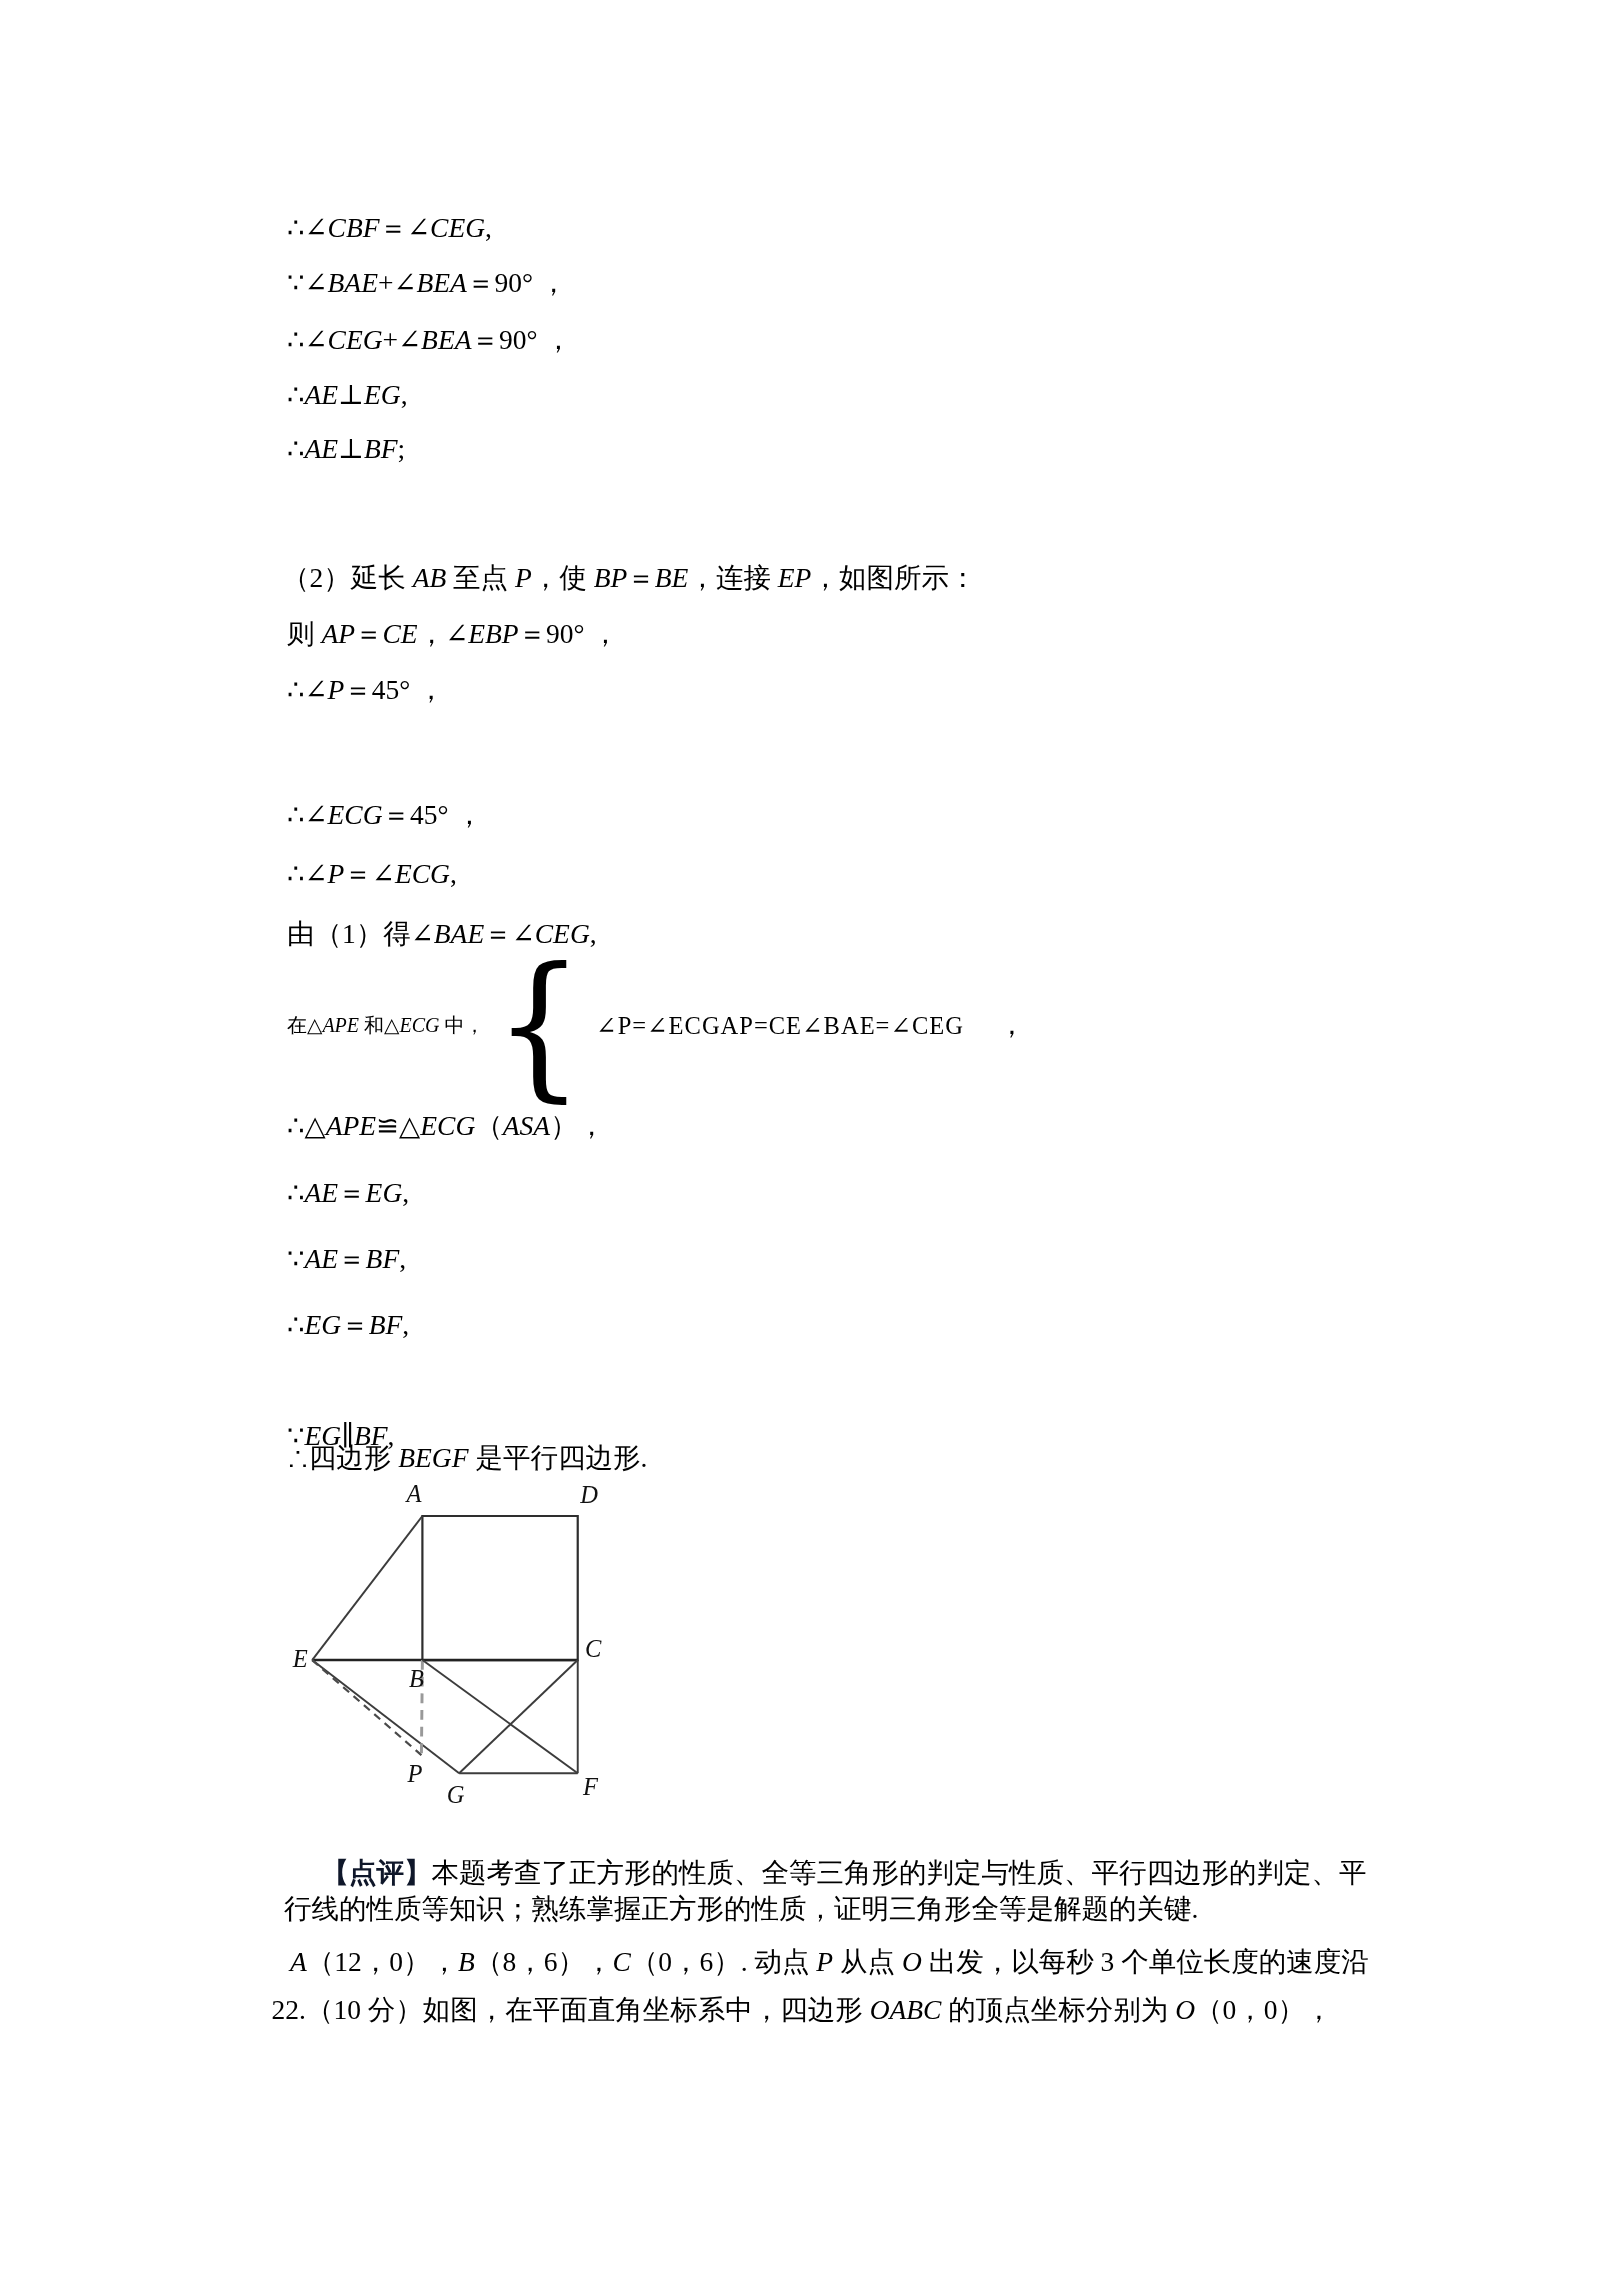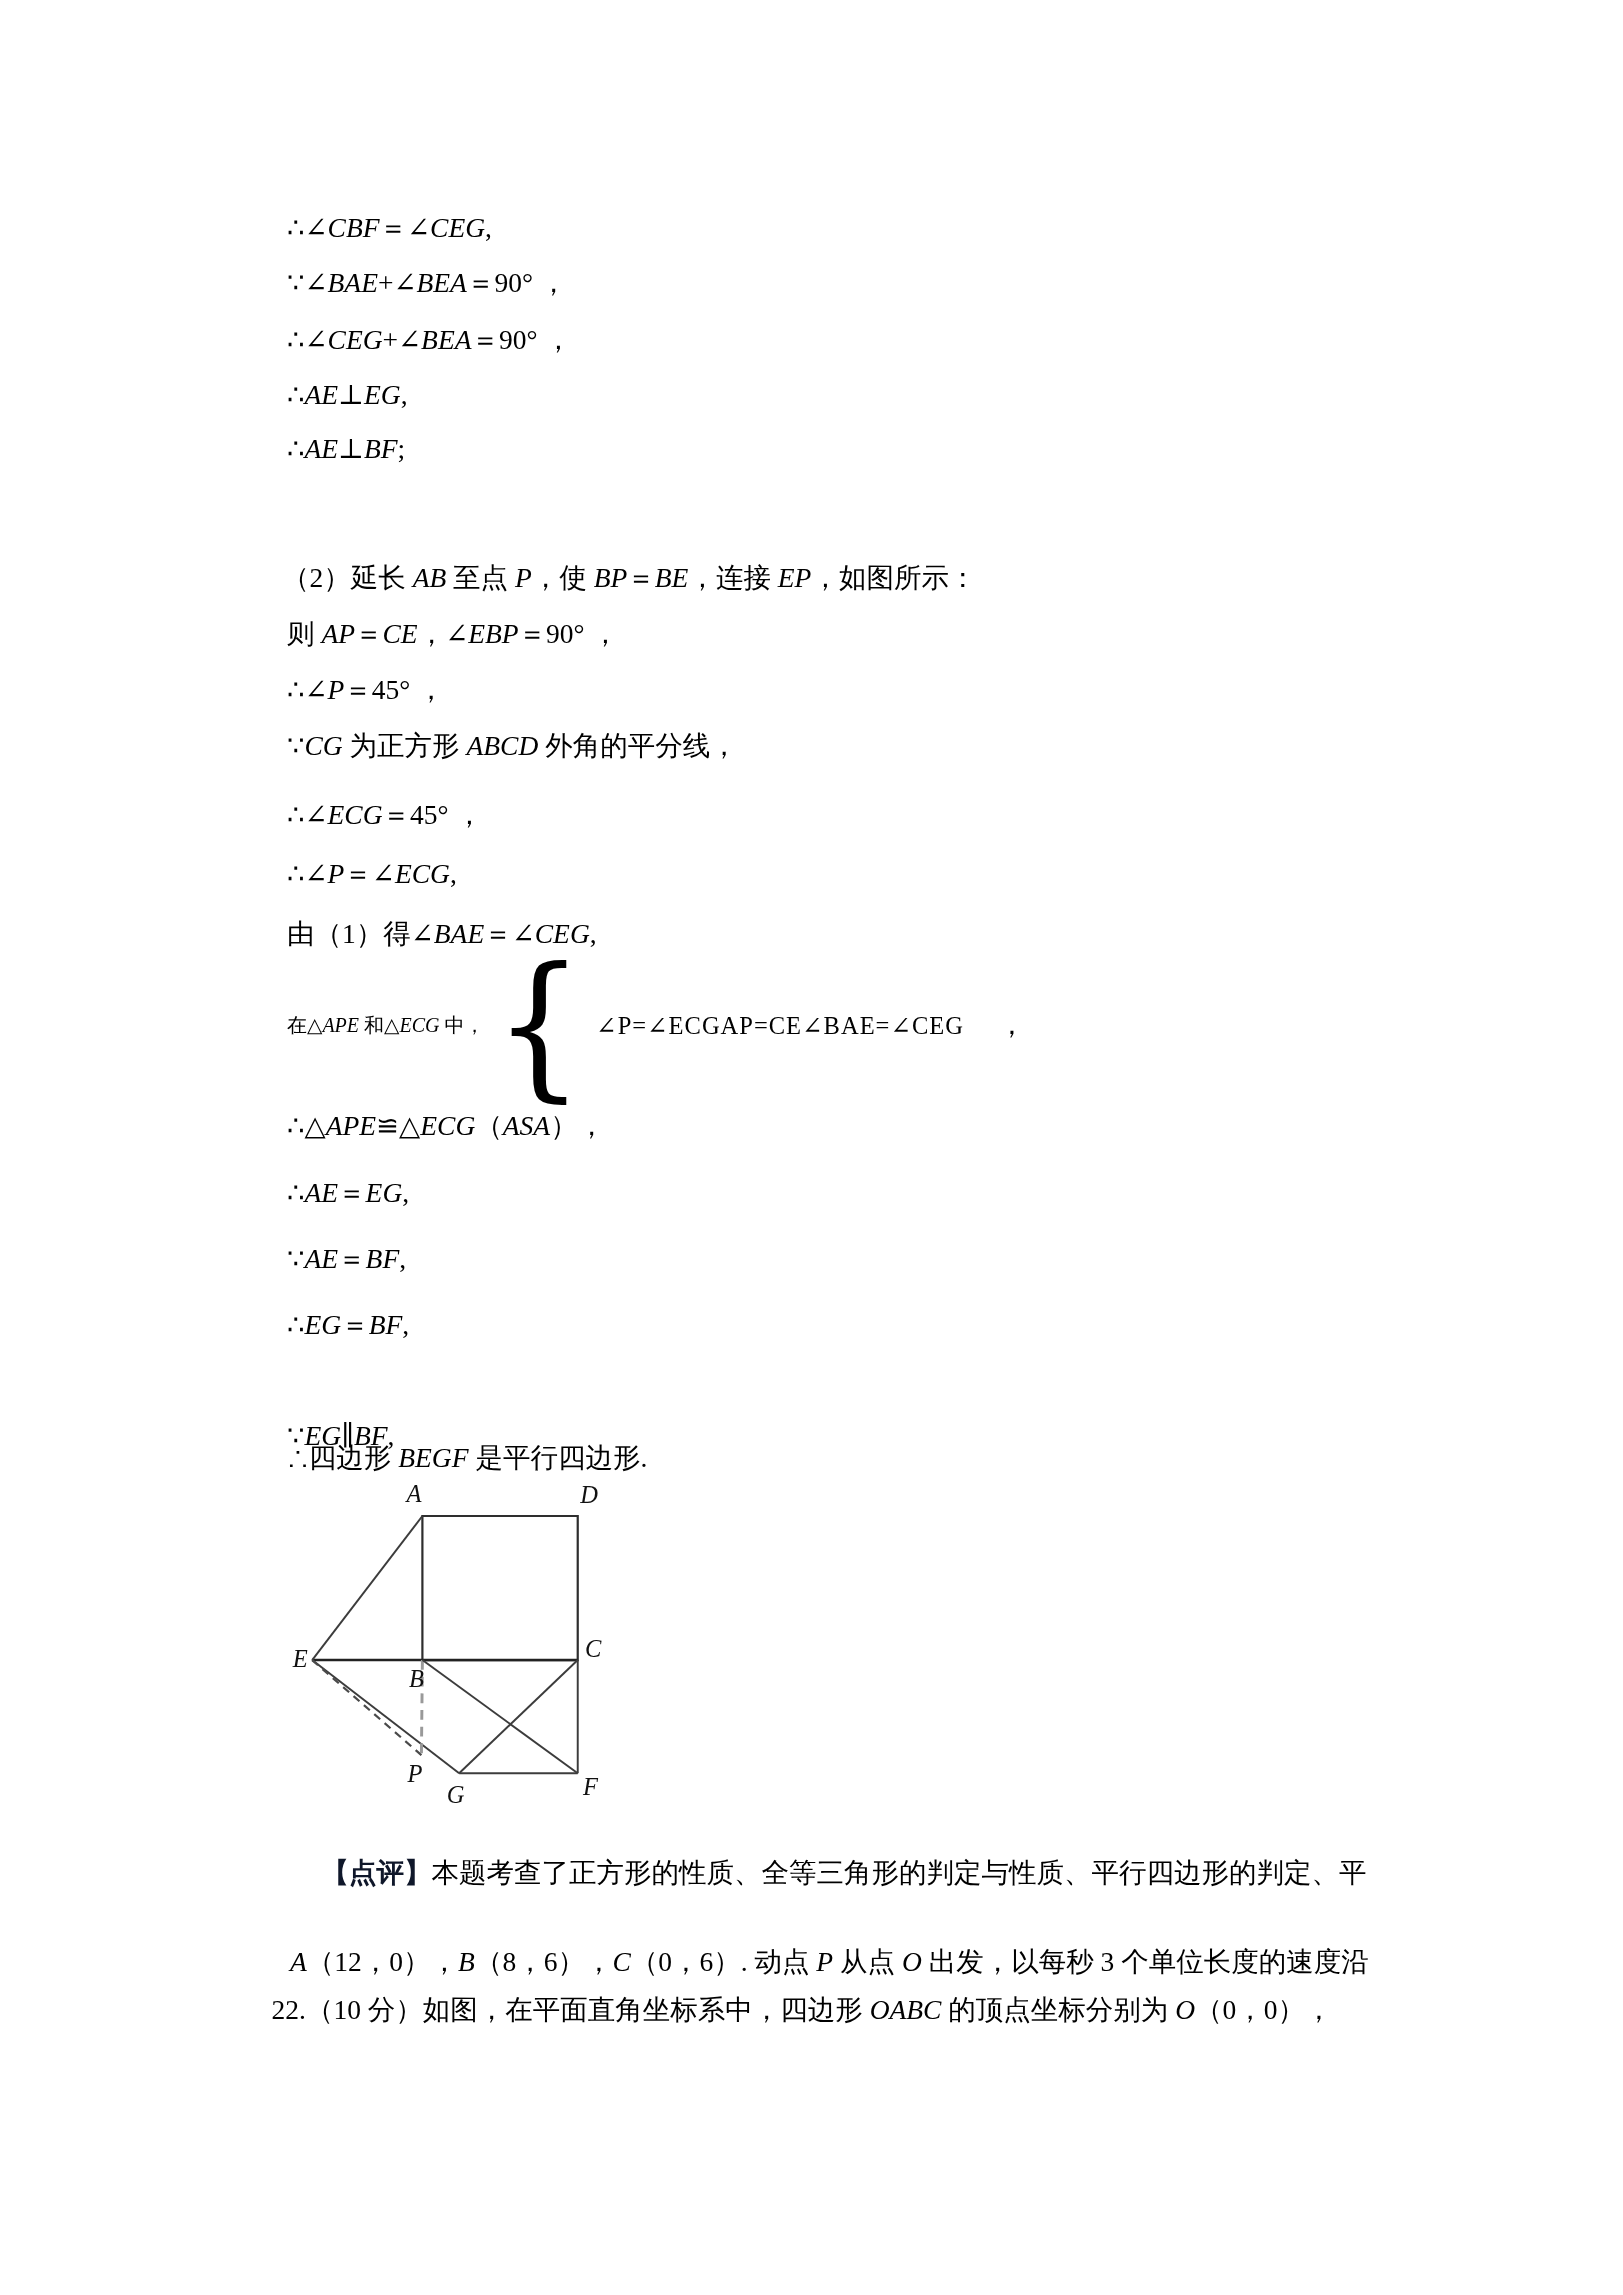--- a/index.html
+++ b/index.html
@@ -67,7 +67,6 @@
   <div class="mline" style="top:560px;left:282px">（2）延长 <i>AB</i> 至点 <i>P</i>，使 <i>BP</i>＝<i>BE</i>，连接 <i>EP</i>，如图所示：</div>
   <div class="mline" style="top:616px">则 <i>AP</i>＝<i>CE</i>，∠<i>EBP</i>＝90° ，</div>
   <div class="mline" style="top:672px">∴∠<i>P</i>＝45° ，</div>
-  <div class="mline" style="top:728px">∵<i>CG</i> 为正方形 <i>ABCD</i> 外角的平分线，</div>
 
   <div class="mline" style="top:797px">∴∠<i>ECG</i>＝45° ，</div>
   <div class="mline" style="top:856px">∴∠<i>P</i>＝∠<i>ECG</i>,</div>

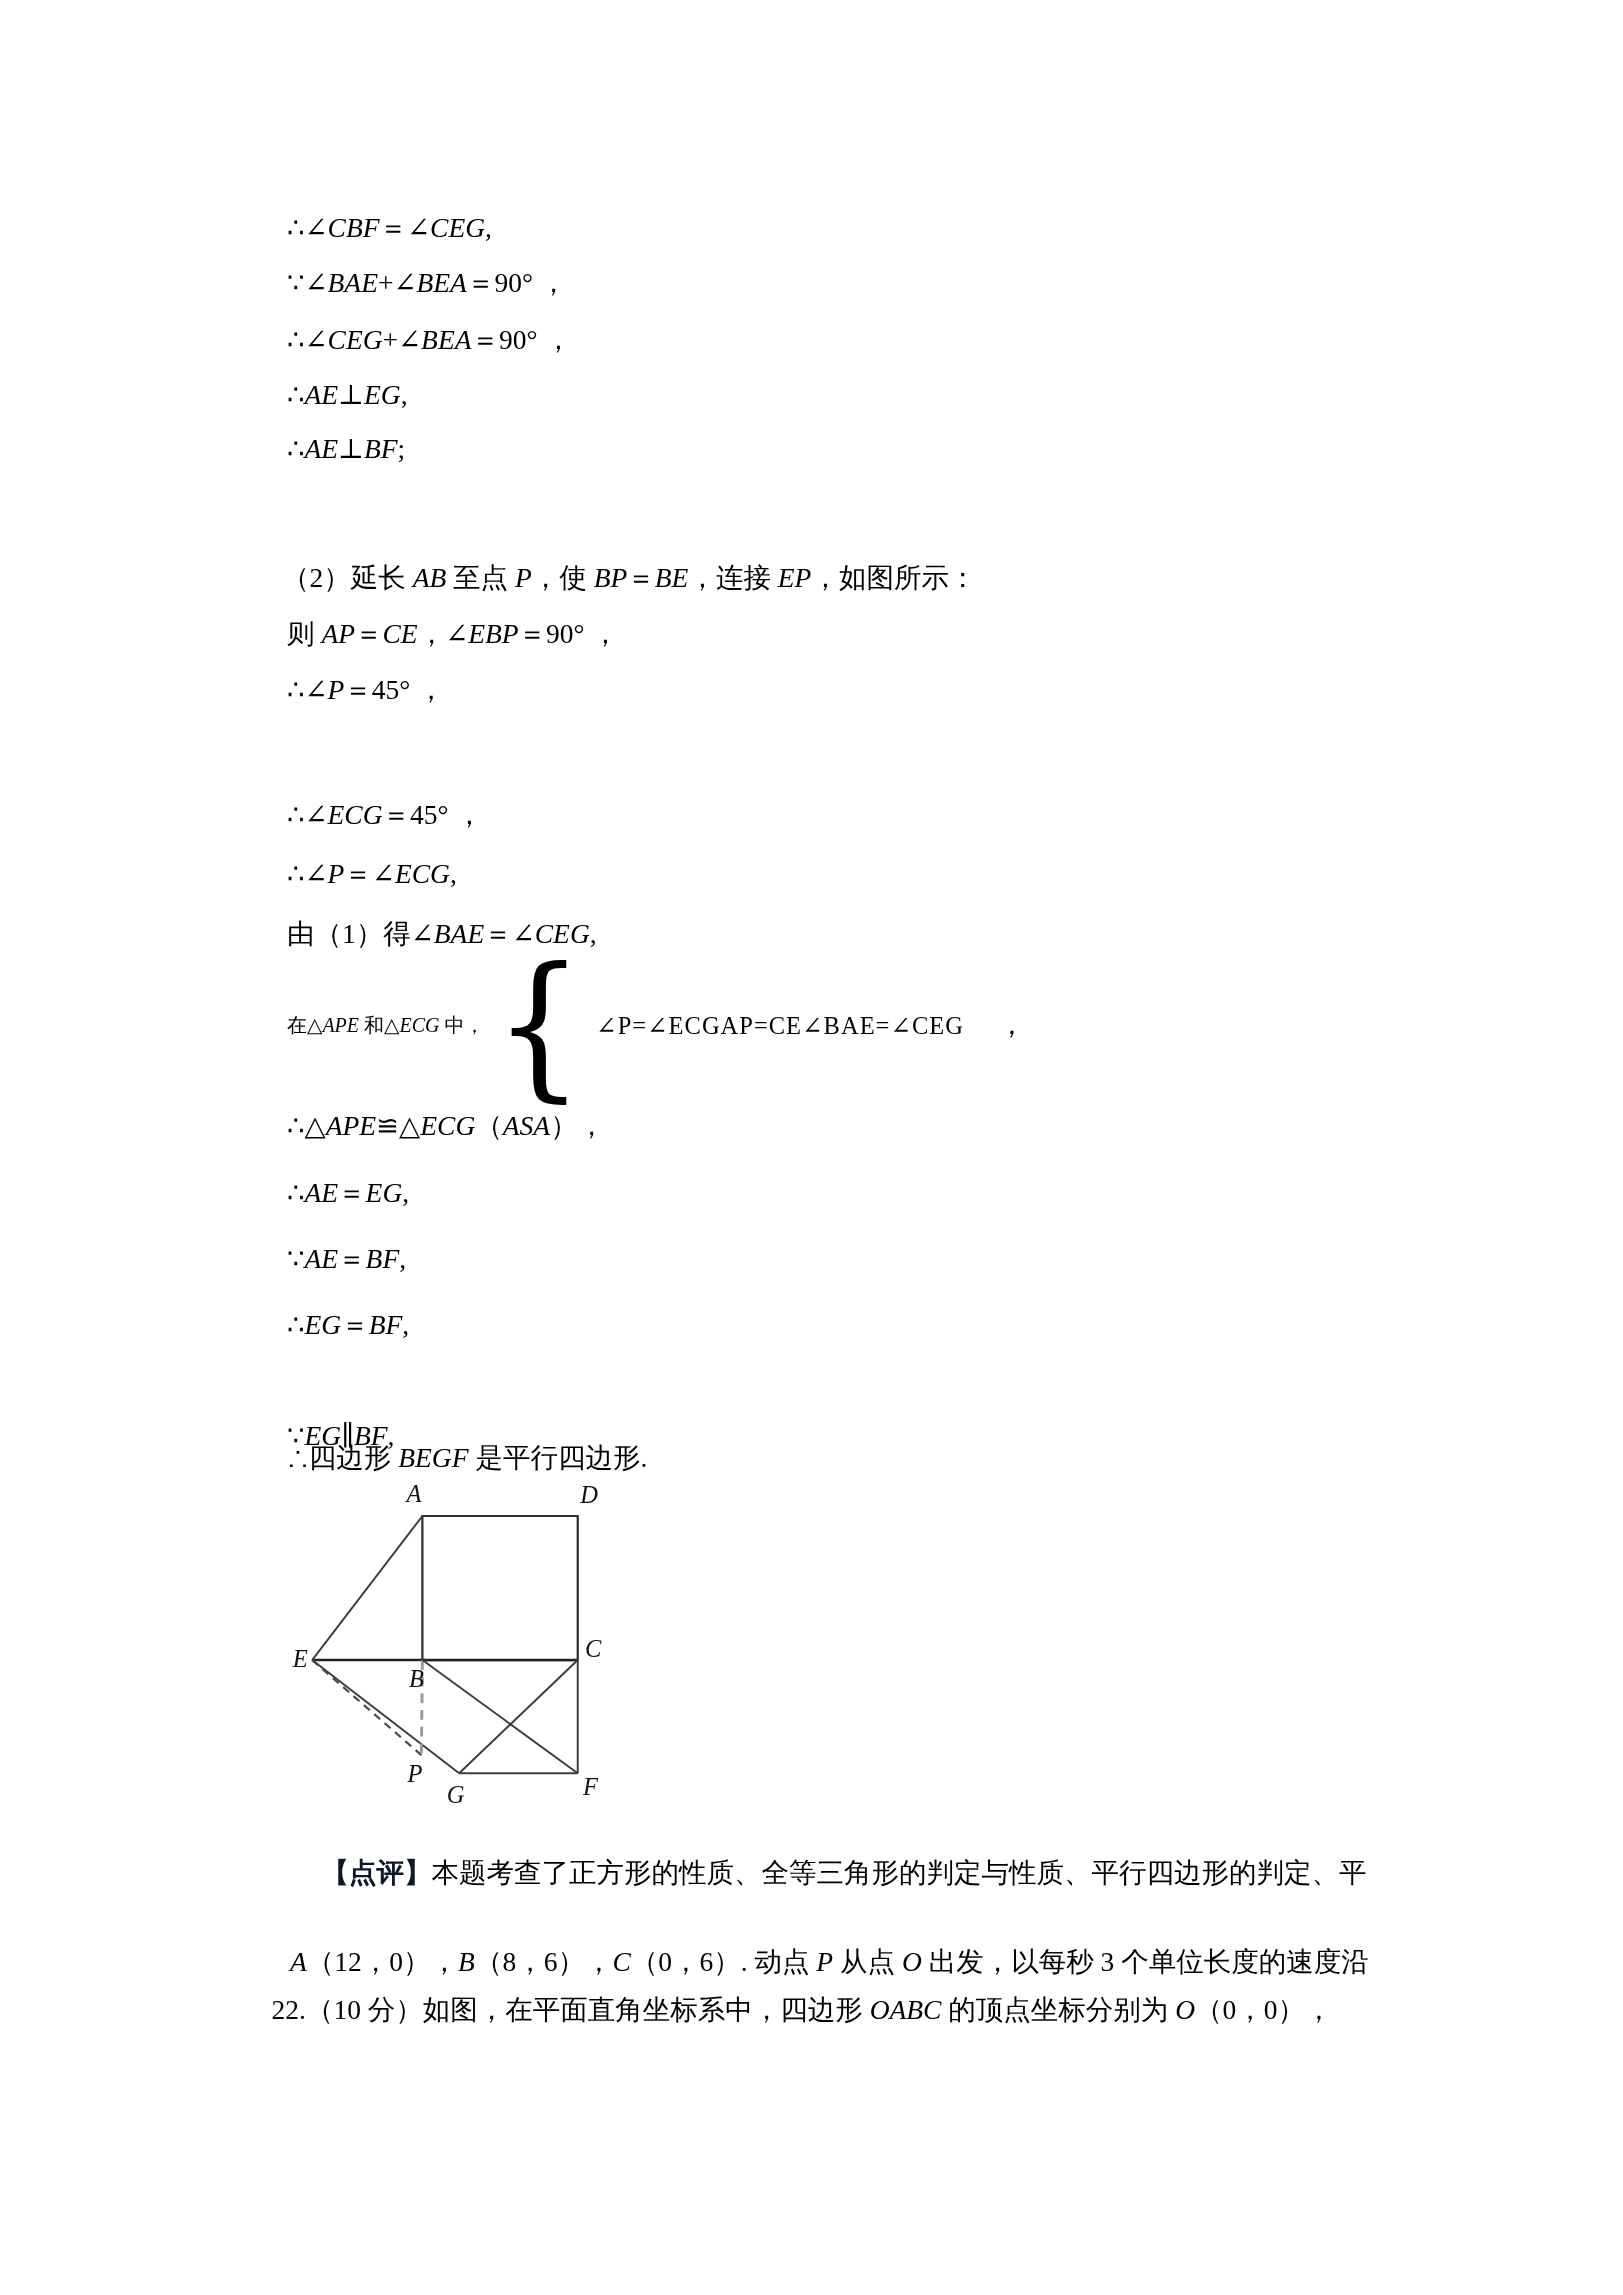--- a/index.html
+++ b/index.html
@@ -125,6 +125,7 @@
   <div class="mline" style="top:1820px;left:294px">
     <span class="tag">【点评】</span><span>本题考查了正方形的性质、全等三角形的判定与性质、平行四边形的判定、平</span>
   </div>
+  <div class="mline" style="top:1891px;left:284px">行线的性质等知识；熟练掌握正方形的性质，证明三角形全等是解题的关键.</div>
 
   <div class="mline" style="top:1957px;left:244px">
     <span>22.</span><span>（10 分）如图，在平面直角坐标系中，四边形 <i>OABC</i> 的顶点坐标分别为 <i>O</i>（0，0），</span>

